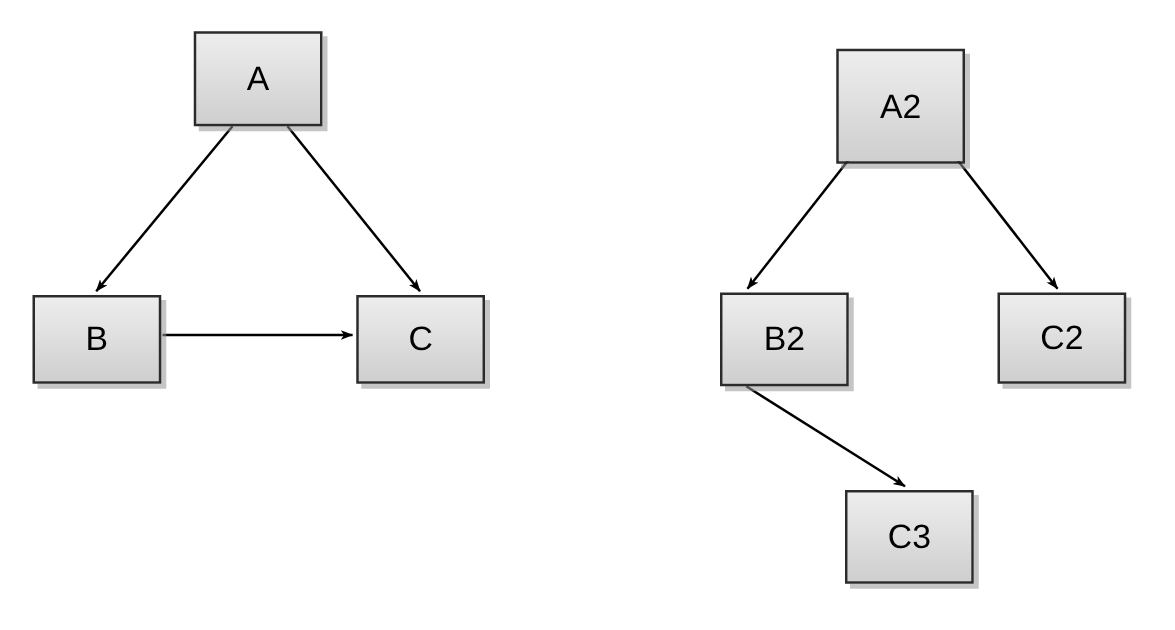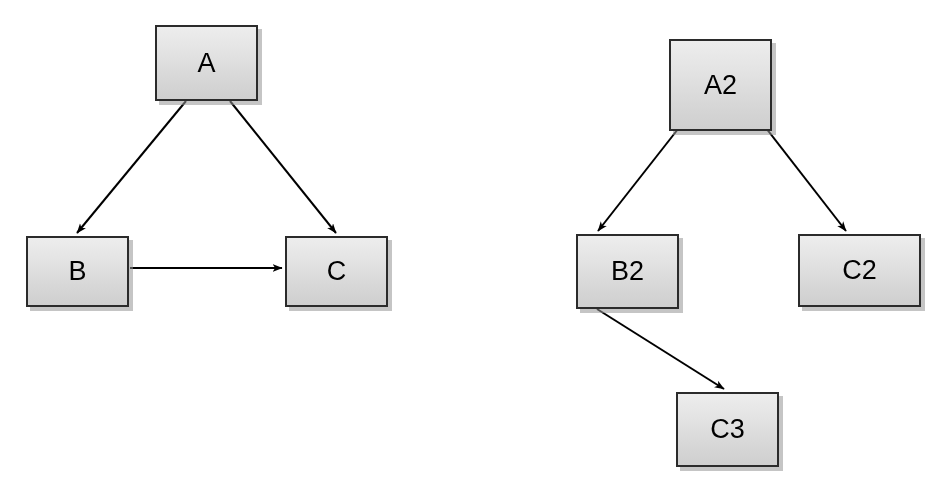--- a/index.html
+++ b/index.html
@@ -84,7 +84,7 @@
       <div class="node" style="left: 542px; top: 234px; width: 103px; height: 75px; margin-left: 34px;">
         <span class="node-label">B2</span>
       </div>
-      <div class="node" style="left: 798px; top: 234px; width: 123px; height: 73px;">
+      <div class="node" style="left: 798px; top: 234px; width: 103px; height: 73px;">
         <span class="node-label">C2</span>
       </div>
       <div class="node" style="left: 676px; top: 392px; width: 103px; height: 75px; text-align: center;">

